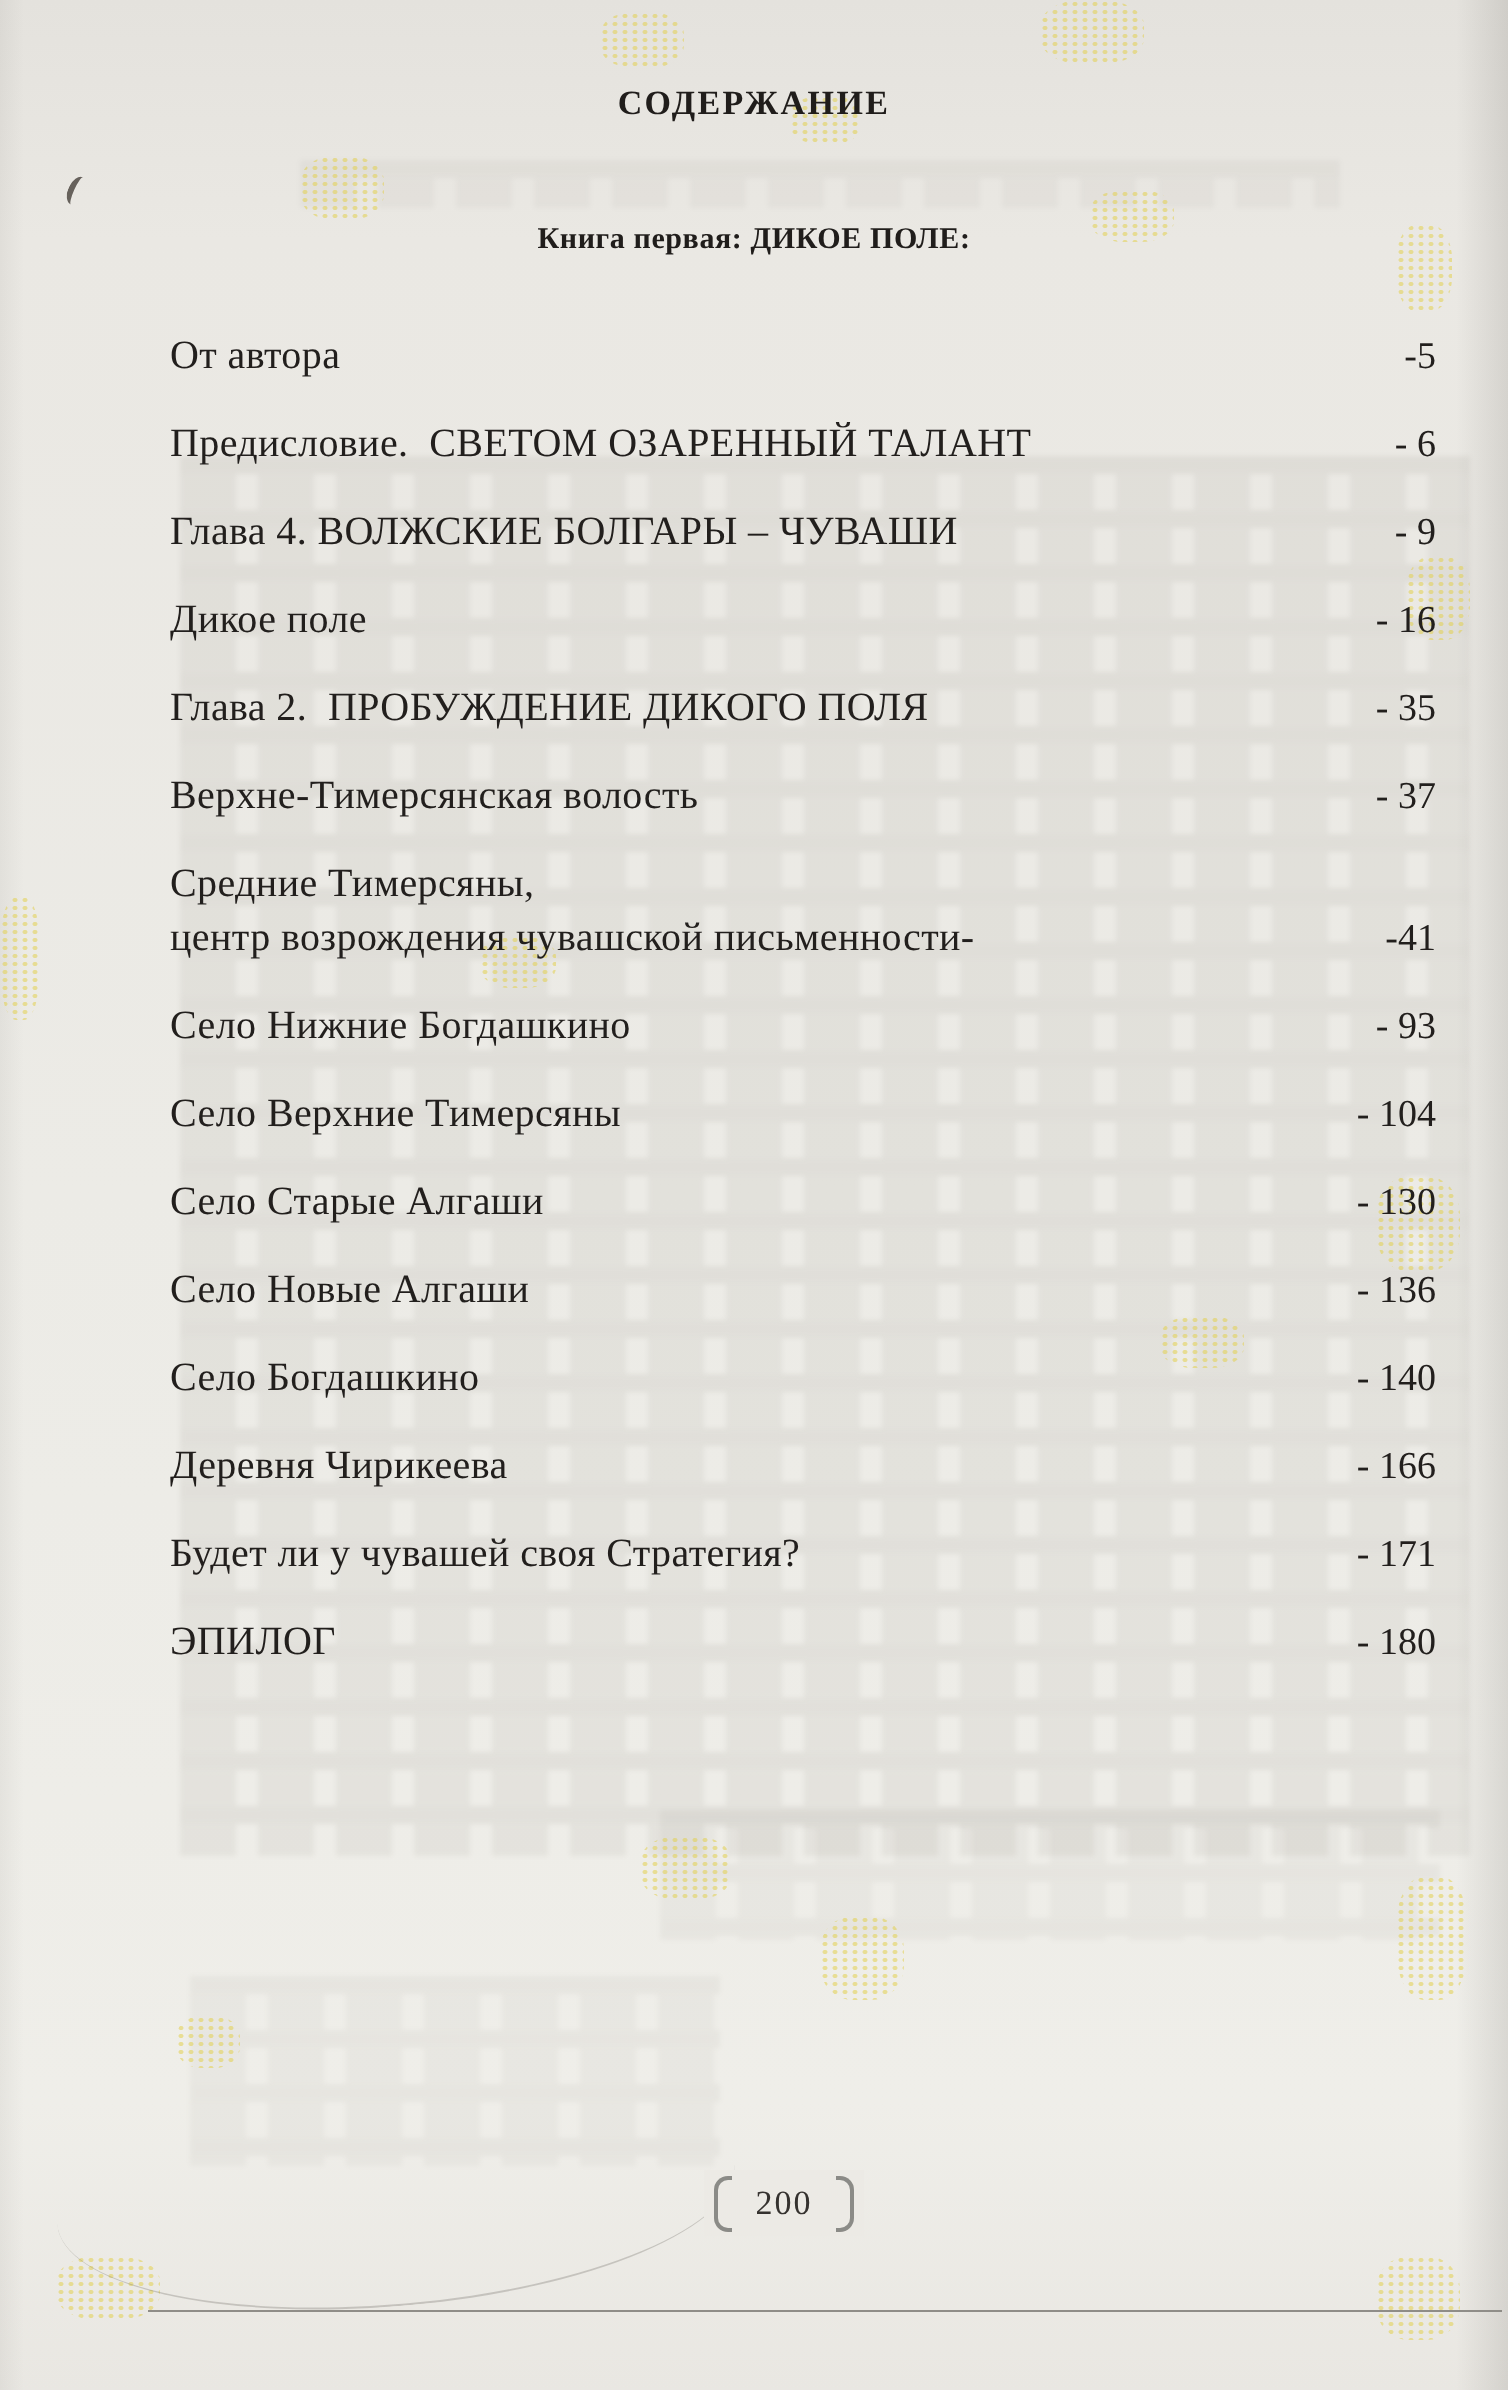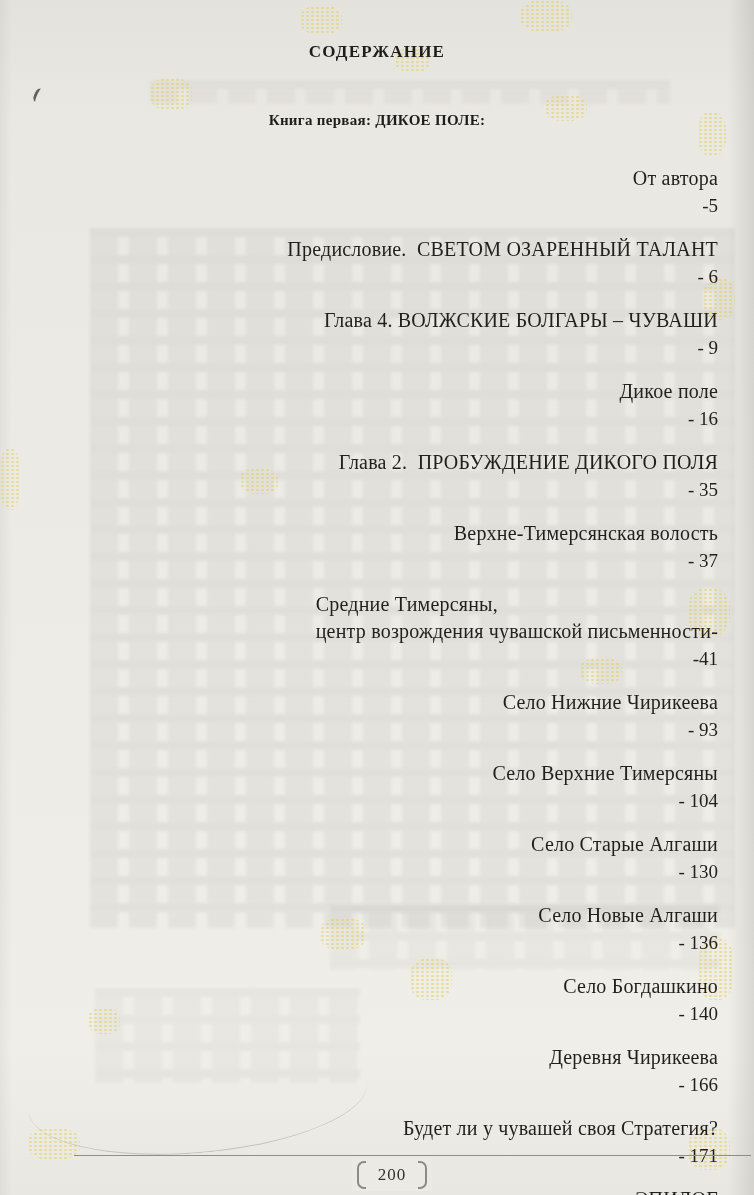--- a/index.html
+++ b/index.html
@@ -81,7 +81,6 @@
     margin-bottom:17px;
     font-size:20px;
     line-height:27px;
-    flex-direction:column;
   }
   .toc-label { white-space:pre; letter-spacing:0.2px; }
   .toc-page  { font-size:19px; white-space:pre; padding-left:12px; }

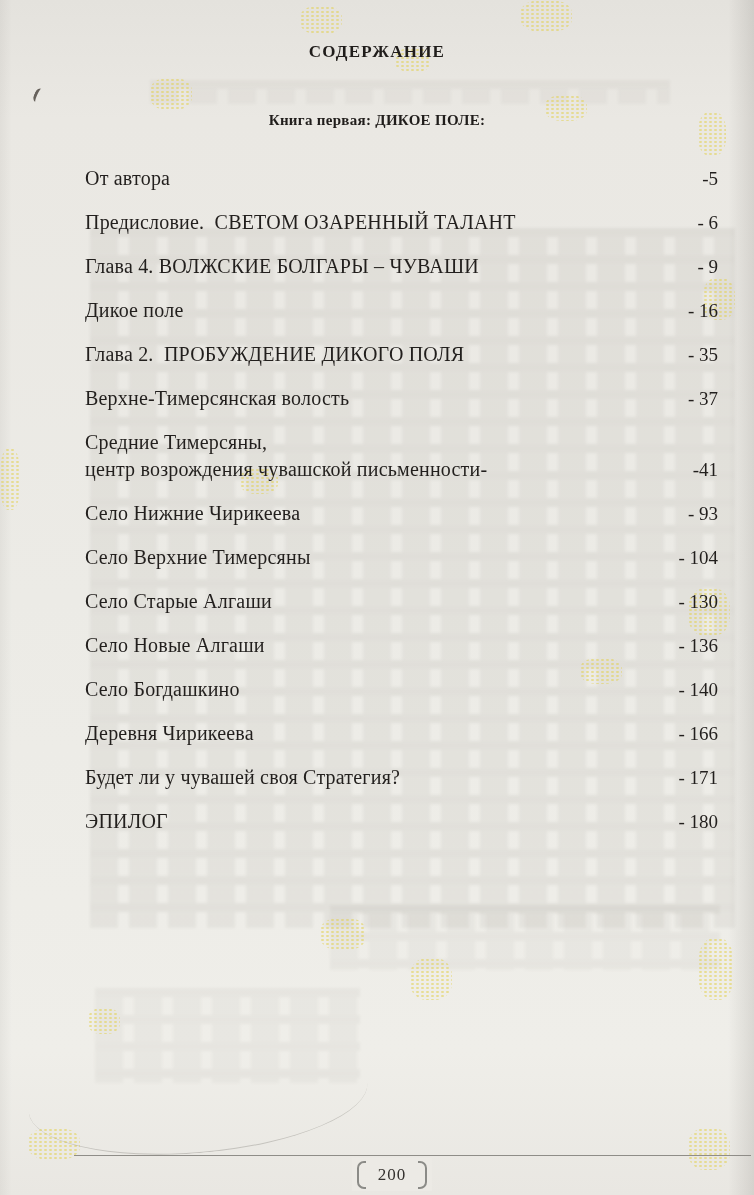--- a/index.html
+++ b/index.html
@@ -186,7 +186,7 @@
     </div>
 
     <div class="toc-row">
-      <div class="toc-label"><div>Село Нижние Чирикеева</div></div>
+      <div class="toc-label"><div>Село Нижние Богдашкино</div></div>
       <div class="toc-page">- 93</div>
     </div>
 

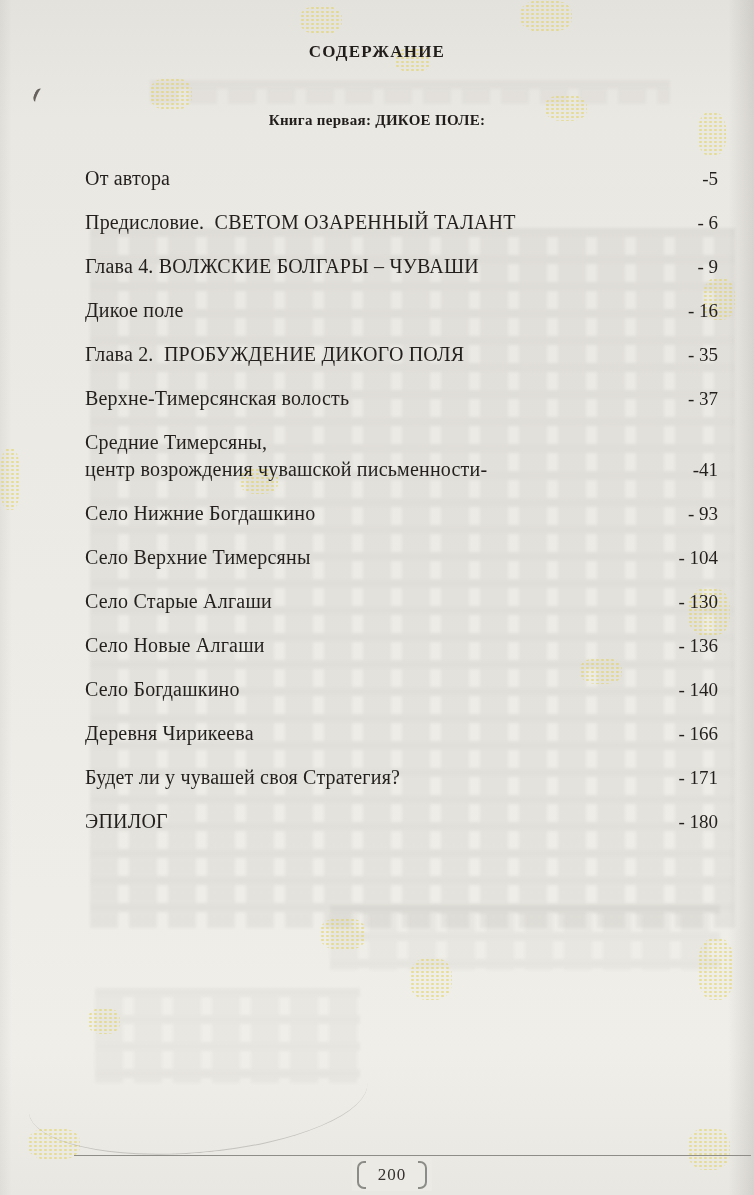--- a/index.html
+++ b/index.html
@@ -93,7 +93,7 @@
   }
   .pagenum-wrap {
     position:absolute;
-    left:352px; top:1158px;
+    left:352px; top:1085px;
     width:80px; height:33px;
     background:#eceae5;
     display:flex;

